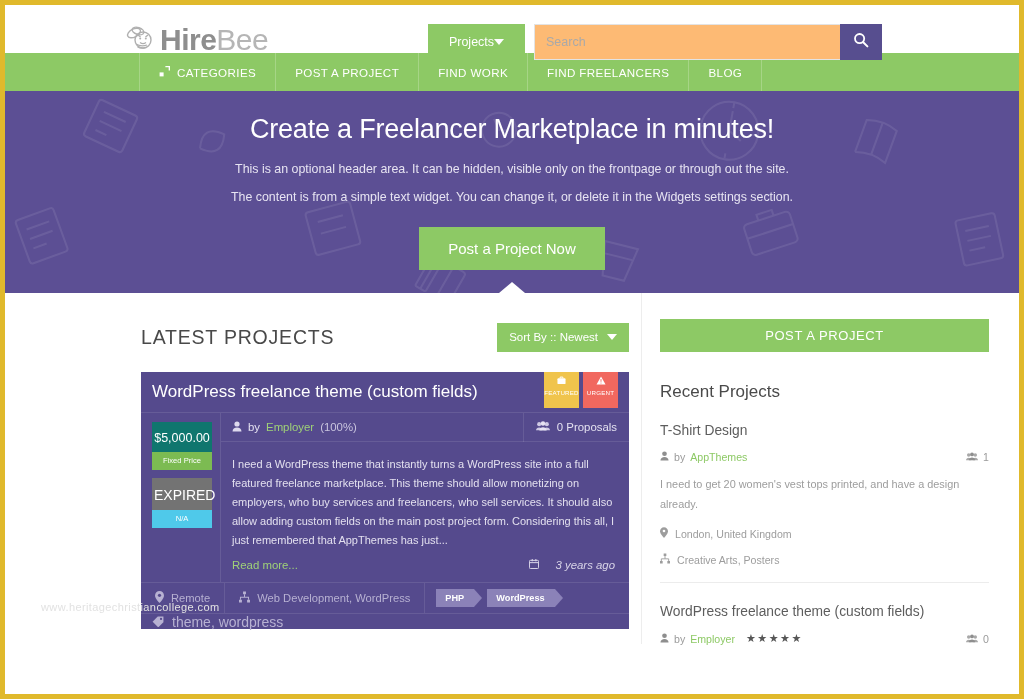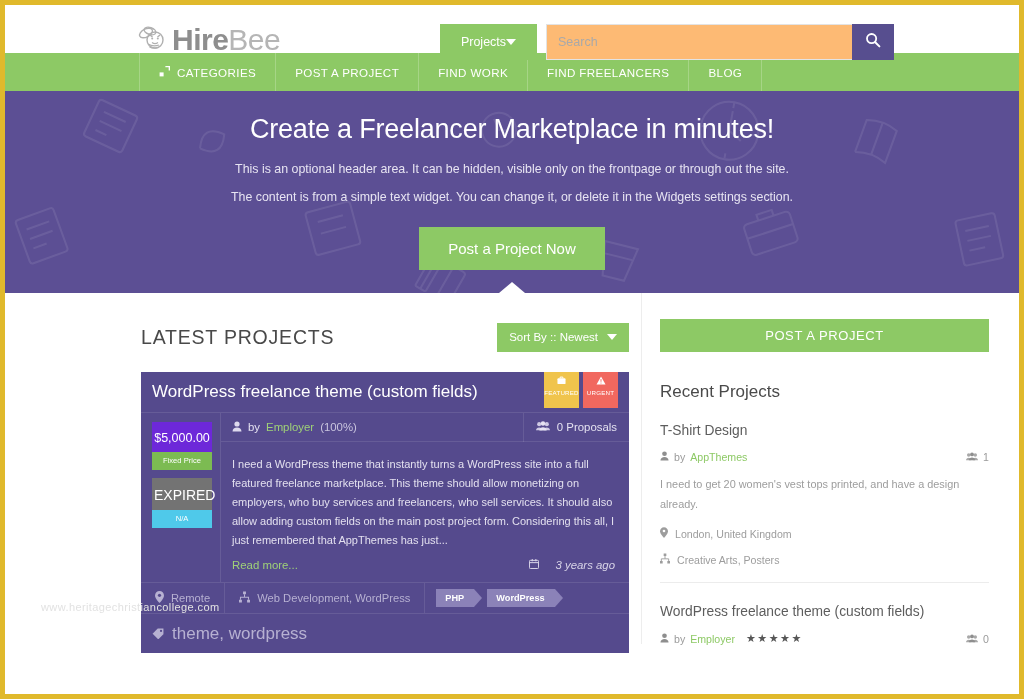--- a/index.html
+++ b/index.html
@@ -28,7 +28,6 @@
     background: #ffffff;
     display: flex;
     align-items: center;
-    margin-left: 12px;
   }
   .logo {
     position: absolute;

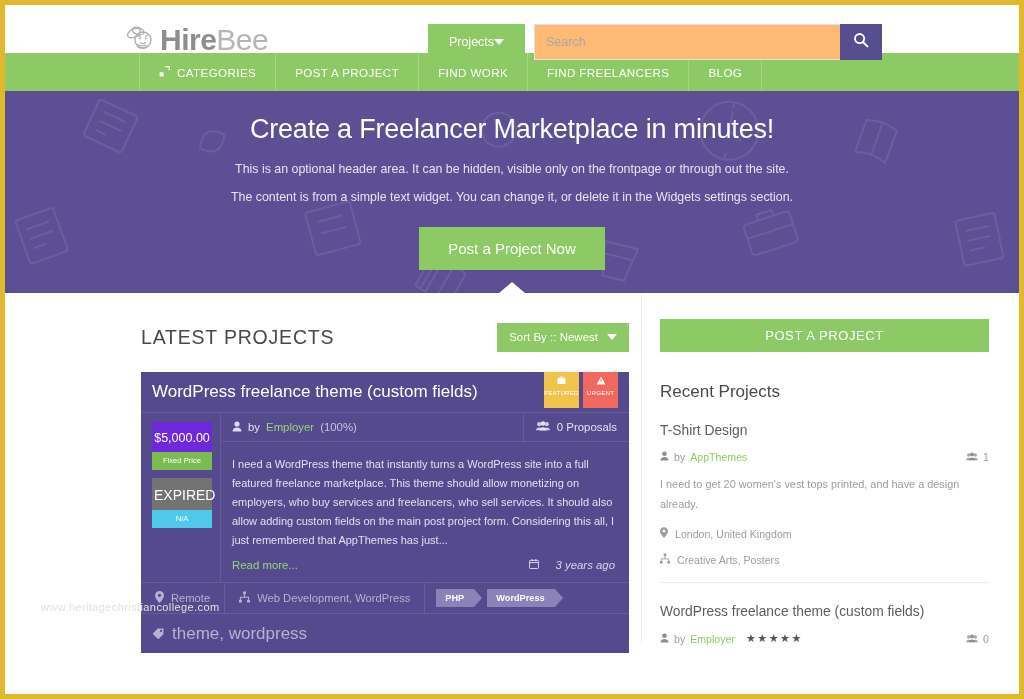--- a/index.html
+++ b/index.html
@@ -286,7 +286,7 @@
     padding: 4px 2px 5px;
     color: #ffffff;
   }
-  .badge-box.price .badge-top { background: #6d28d9; font-size: 12.5px; }
+  .badge-box.price .badge-top { background: #0f766e; font-size: 12.5px; }
   .badge-box.price .badge-bot { background: #7cbb52; }
   .badge-box.status .badge-top { background: #737373; font-size: 14px; }
   .badge-box.status .badge-bot { background: #4fc9ea; }

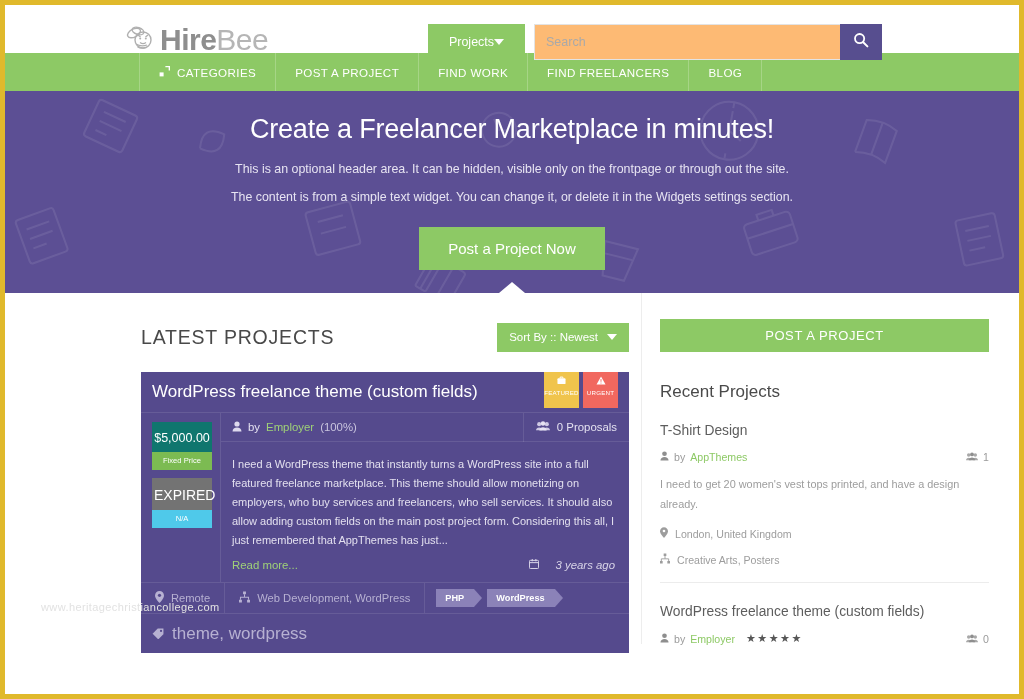--- a/index.html
+++ b/index.html
@@ -373,9 +373,9 @@
     align-items: center;
     gap: 8px;
     border-top: 1px solid rgba(255,255,255,0.10);
-    height: 40px;
+    height: 16px;
     padding-left: 11px;
-    font-size: 17px;
+    font-size: 14px;
     color: #b7b1d2;
   }
 

